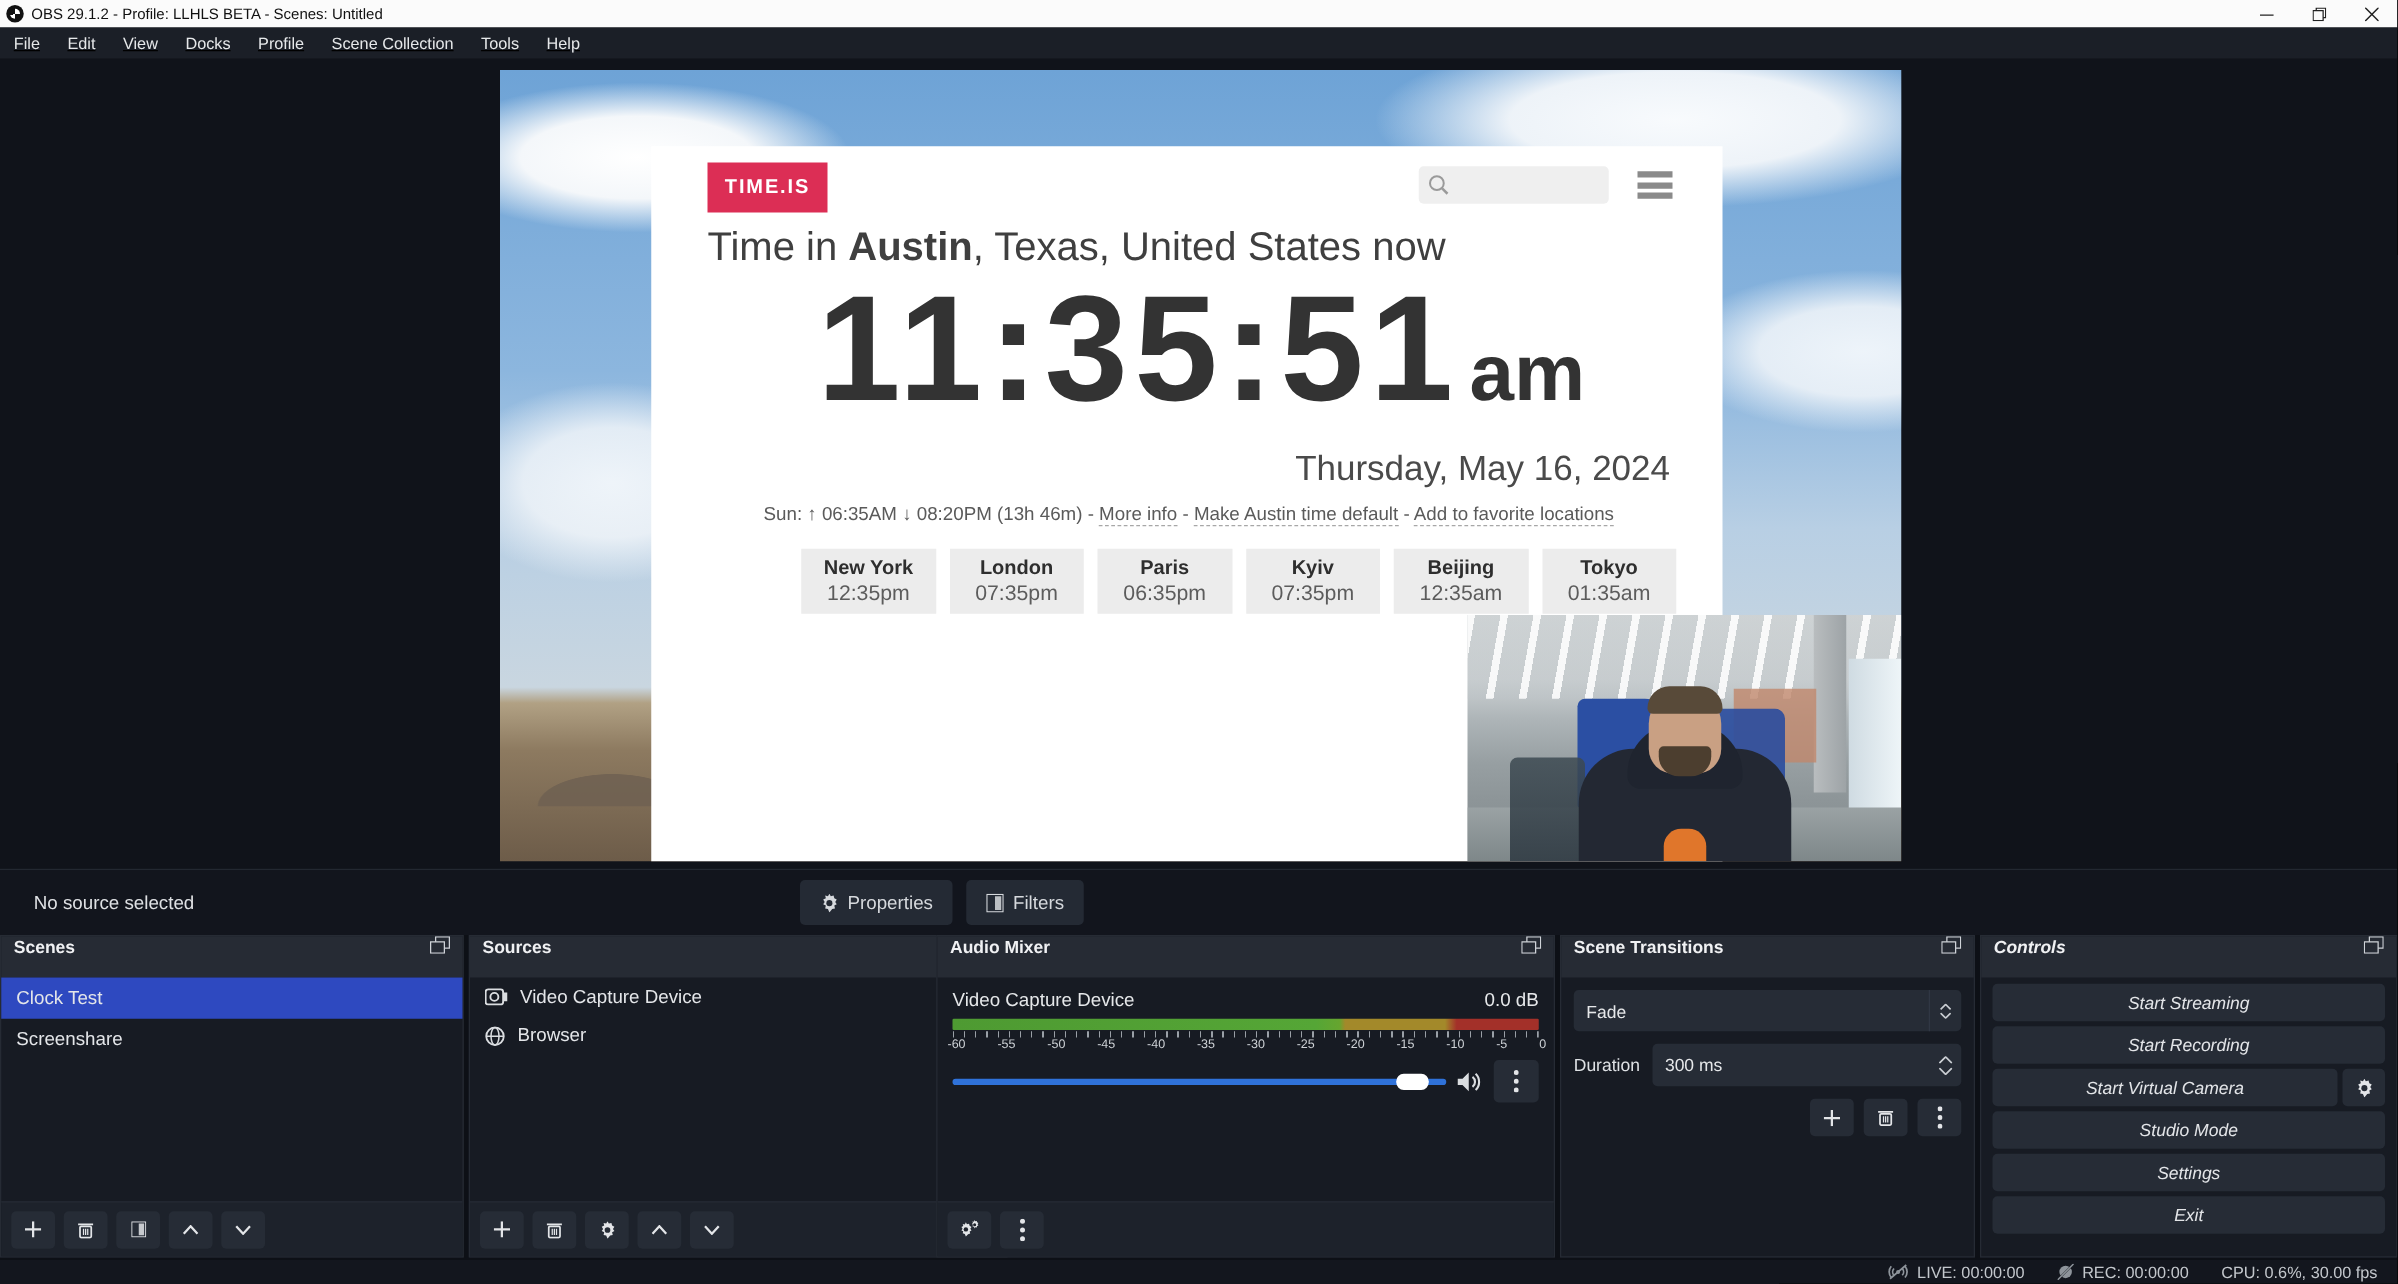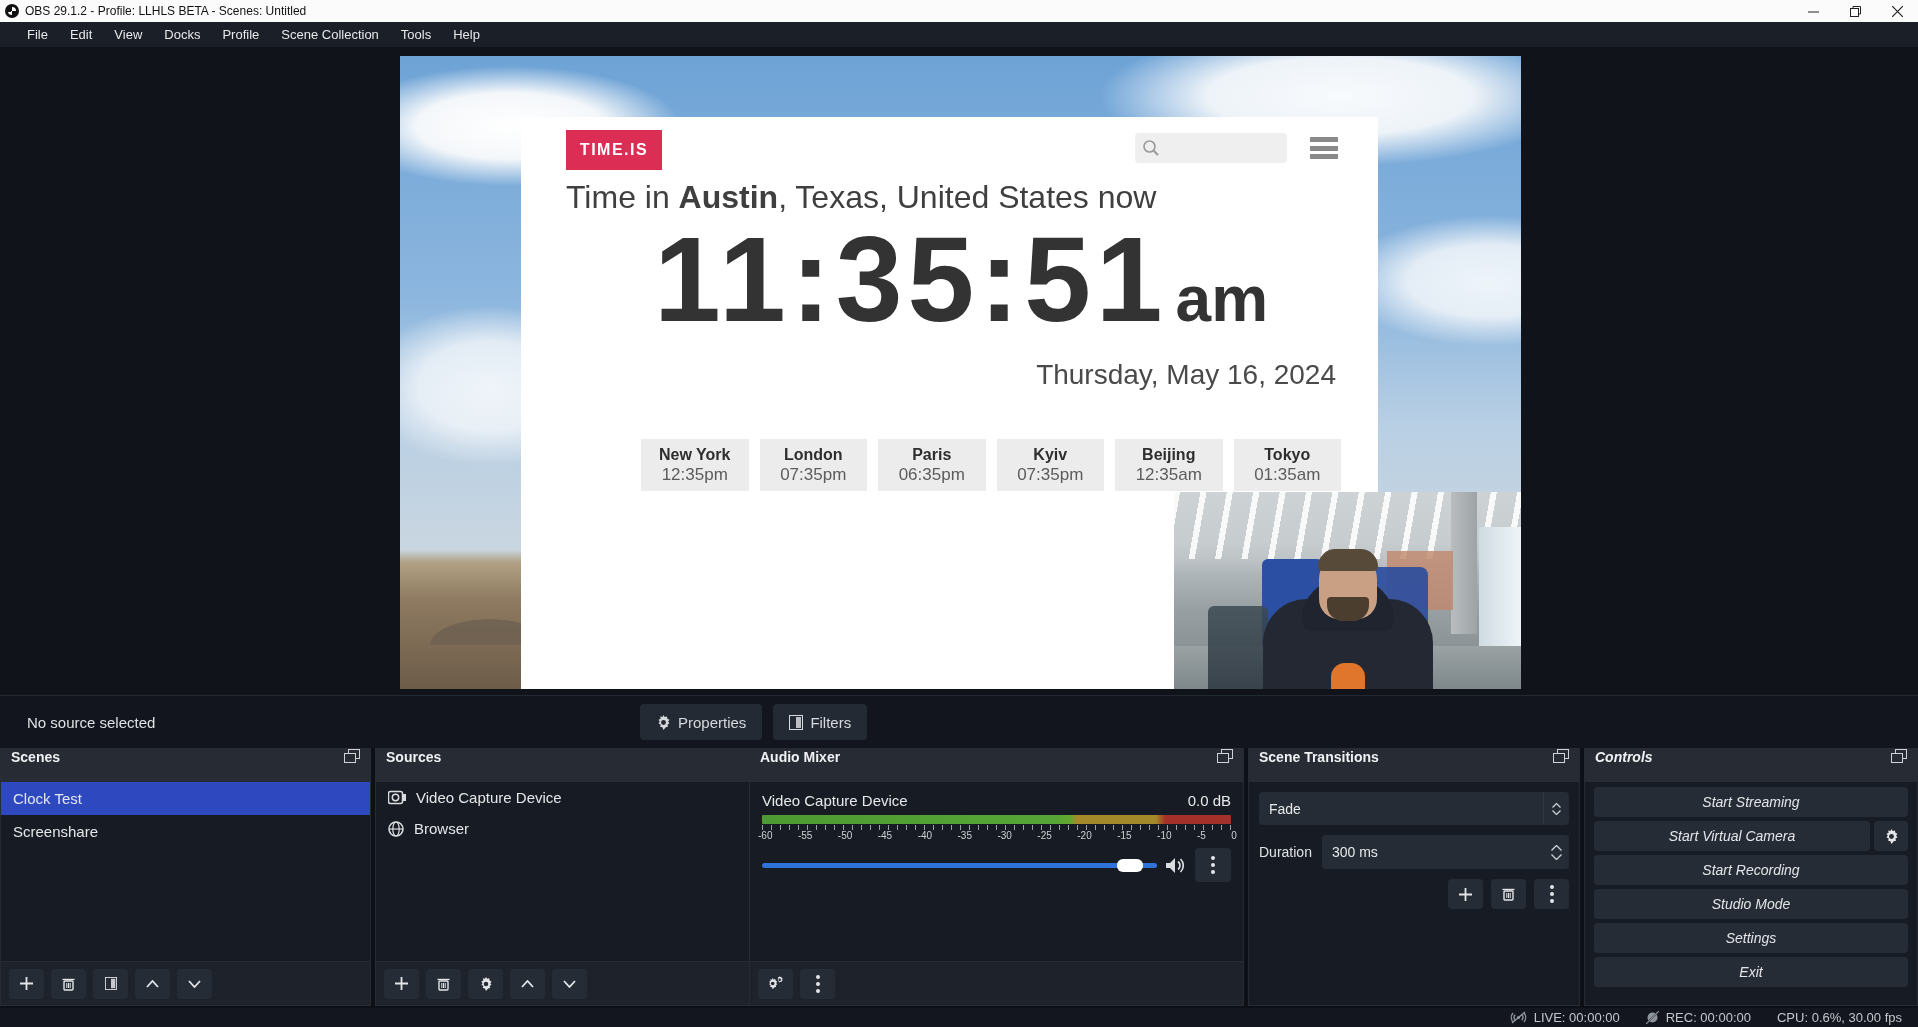--- a/index.html
+++ b/index.html
@@ -16,7 +16,7 @@
   .win-btn svg { display:block; }
 
   
-  .menubar { position:absolute; left:0; top:22px; width:1918px; height:25px; background:#1b1f27; display:flex; align-items:center; padding-left:16px; }
+  .menubar { position:absolute; left:0; top:22px; width:1918px; height:25px; background:#1b1f27; display:flex; align-items:center; padding-left:0;text-decoration:underline; }
   .menu-item { color:#e6e8ea; font-size:13px; padding:0 11px; line-height:25px; }
 
   

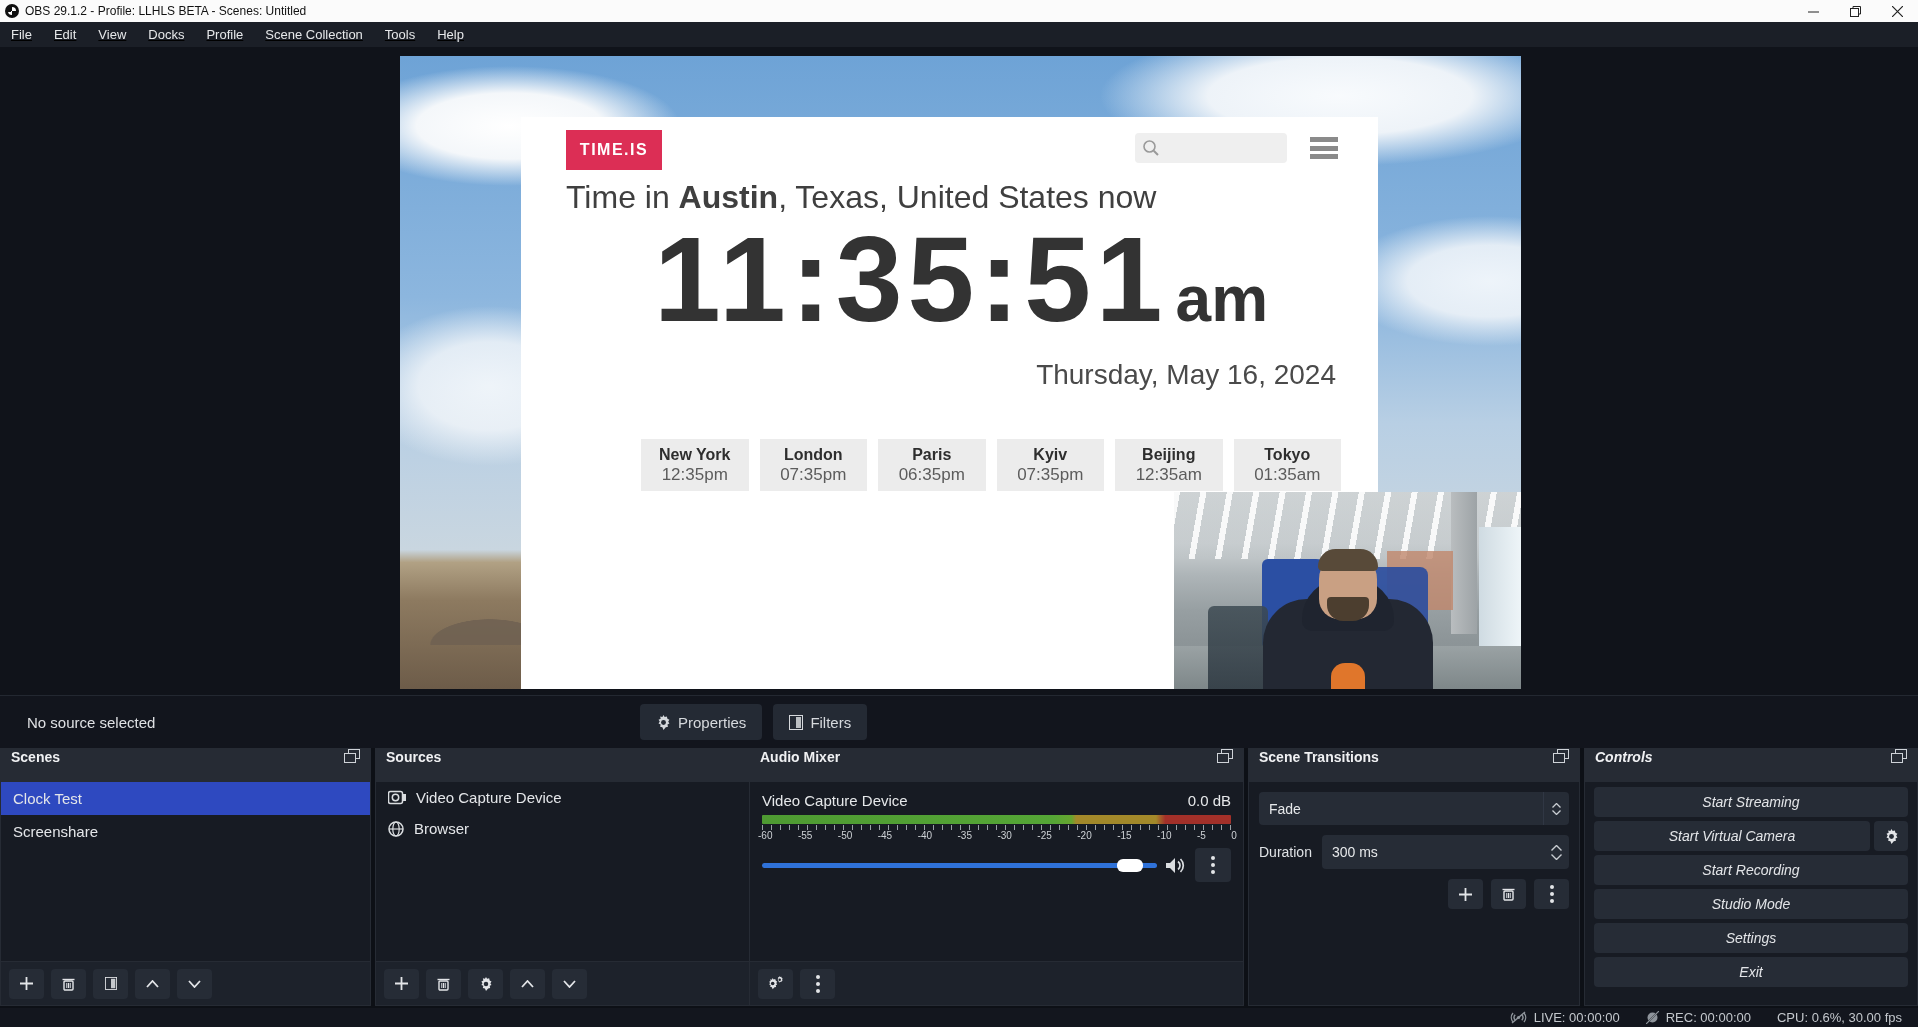--- a/index.html
+++ b/index.html
@@ -183,6 +183,7 @@
           <span class="ti-ampm">am</span>
         </div>
         <div class="ti-date">Thursday, May 16, 2024</div>
+        <div class="ti-sun"><span>Sun: ↑ 06:35AM ↓ 08:20PM (13h 46m) - </span><span class="lnk">More info</span><span> - </span><span class="lnk">Make Austin time default</span><span> - </span><span class="lnk">Add to favorite locations</span></div>
         <div class="ti-cities">
           <div class="ti-city">
               <div class="cname">New York</div>

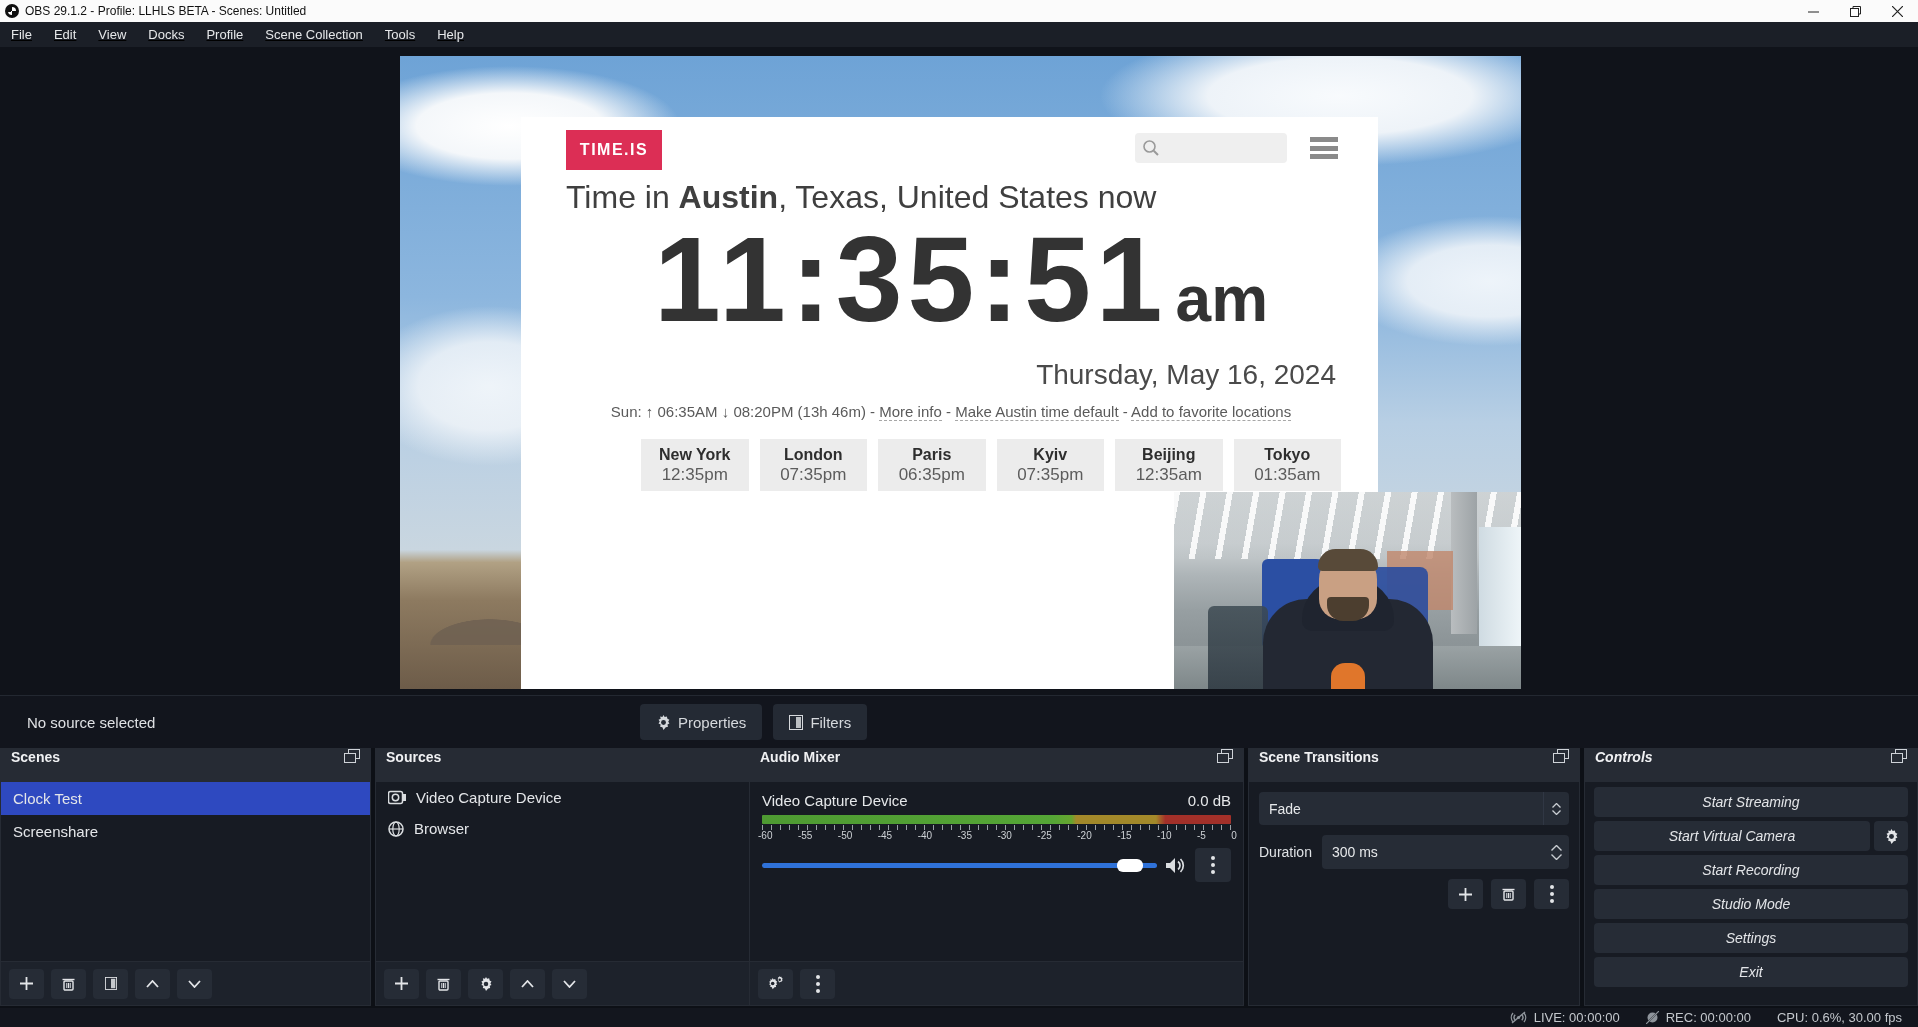--- a/index.html
+++ b/index.html
@@ -508,6 +508,9 @@
           <div class="ctl-btn">Start Streaming</div>
         </div>
       <div class="ctl-row">
+          <div class="ctl-btn">Start Recording</div>
+        </div>
+      <div class="ctl-row">
         <div class="ctl-btn">Start Virtual Camera</div>
         <div class="ctl-gear">
             <svg width="15" height="15" viewBox="0 0 16 16">
@@ -517,9 +520,6 @@
           </div>
       </div>
       <div class="ctl-row">
-          <div class="ctl-btn">Start Recording</div>
-        </div>
-      <div class="ctl-row">
           <div class="ctl-btn">Studio Mode</div>
         </div>
       <div class="ctl-row">

